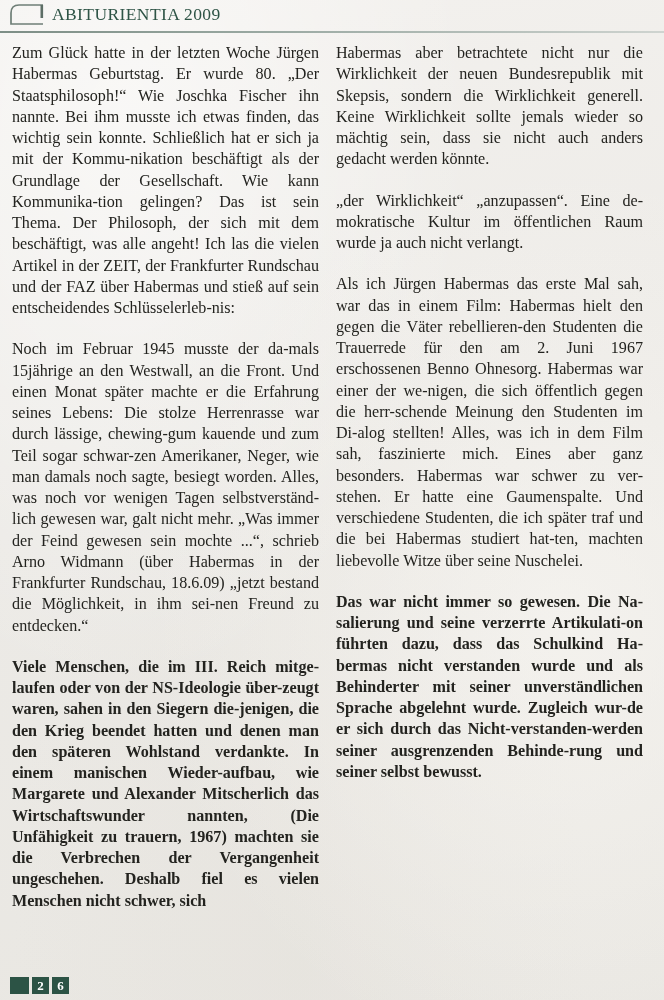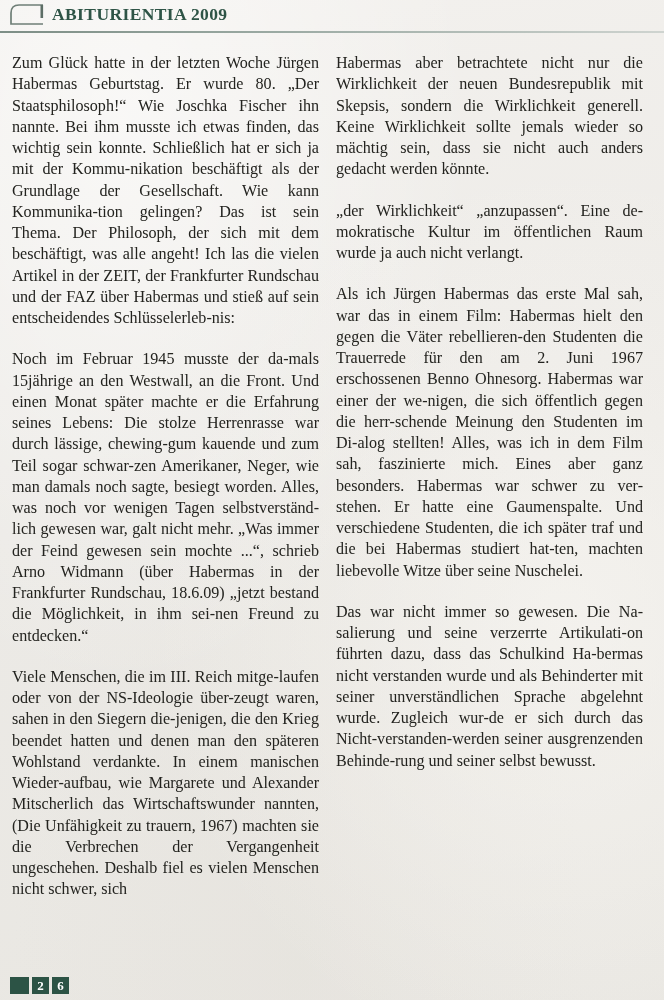--- a/index.html
+++ b/index.html
@@ -54,7 +54,7 @@
     left: 52px;
     top: 4px;
     font-size: 17.5px;
-    font-weight: bold;
+    font-weight: normal;
     letter-spacing: 0.4px;
     color: #2e5446;
     font-family: "Liberation Serif", "DejaVu Serif", serif;

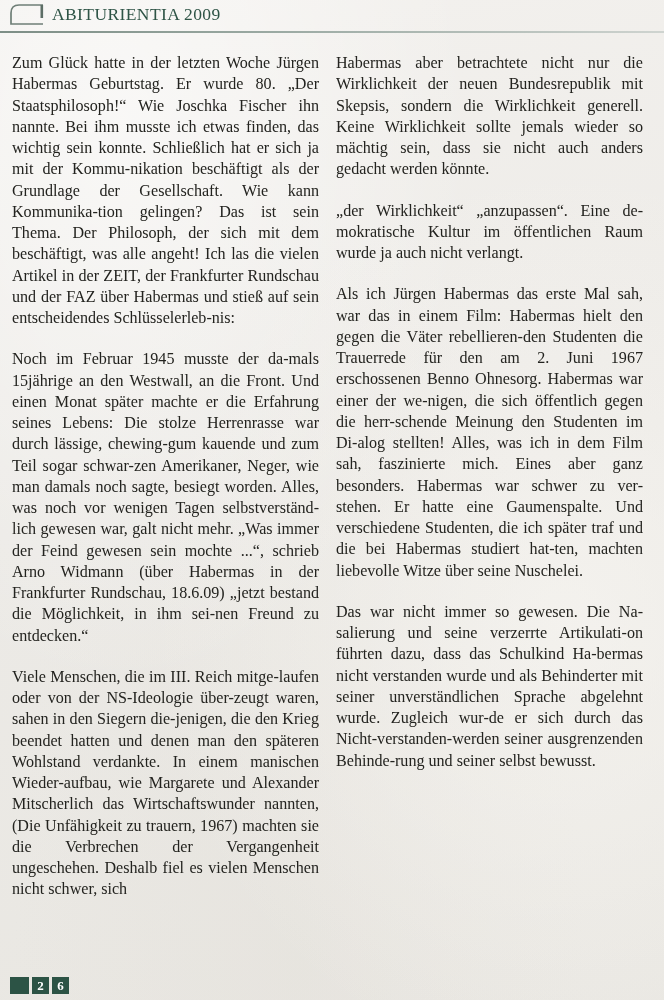--- a/index.html
+++ b/index.html
@@ -72,7 +72,7 @@
   
   .columns {
     position: absolute;
-    top: 52px;
+    top: 42px;
     left: 12px;
     width: 640px;
     display: flex;

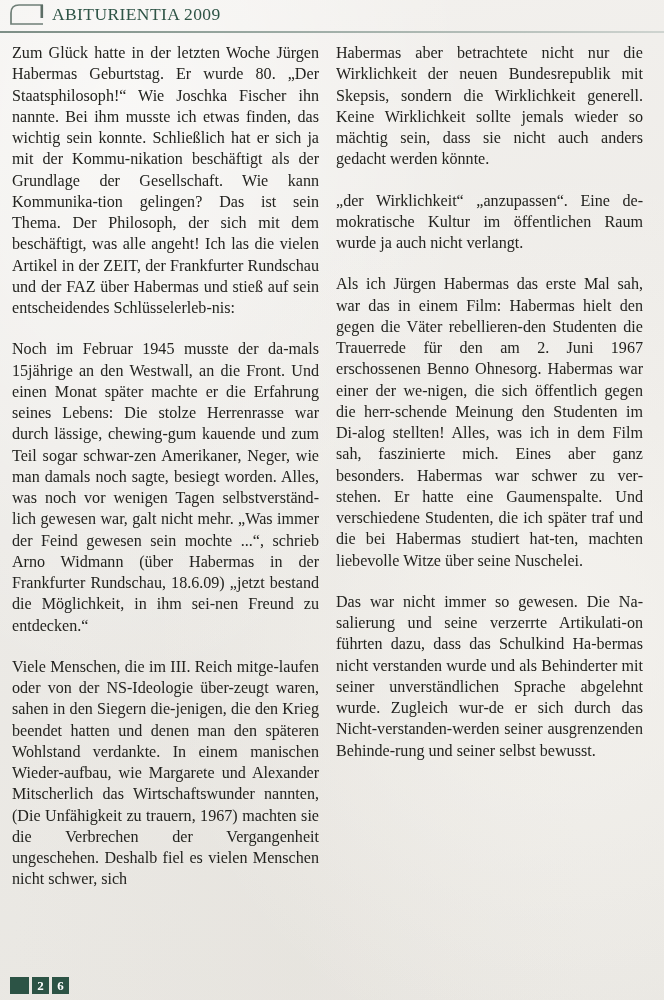--- a/index.html
+++ b/index.html
@@ -90,7 +90,7 @@
     hyphens: manual;
     color: #23231f;
   }
-  .para:last-child { margin-bottom: 0; }
+  .para:last-child { margin-bottom: 0; font-weight: bold; }
 
   
   .folio {

